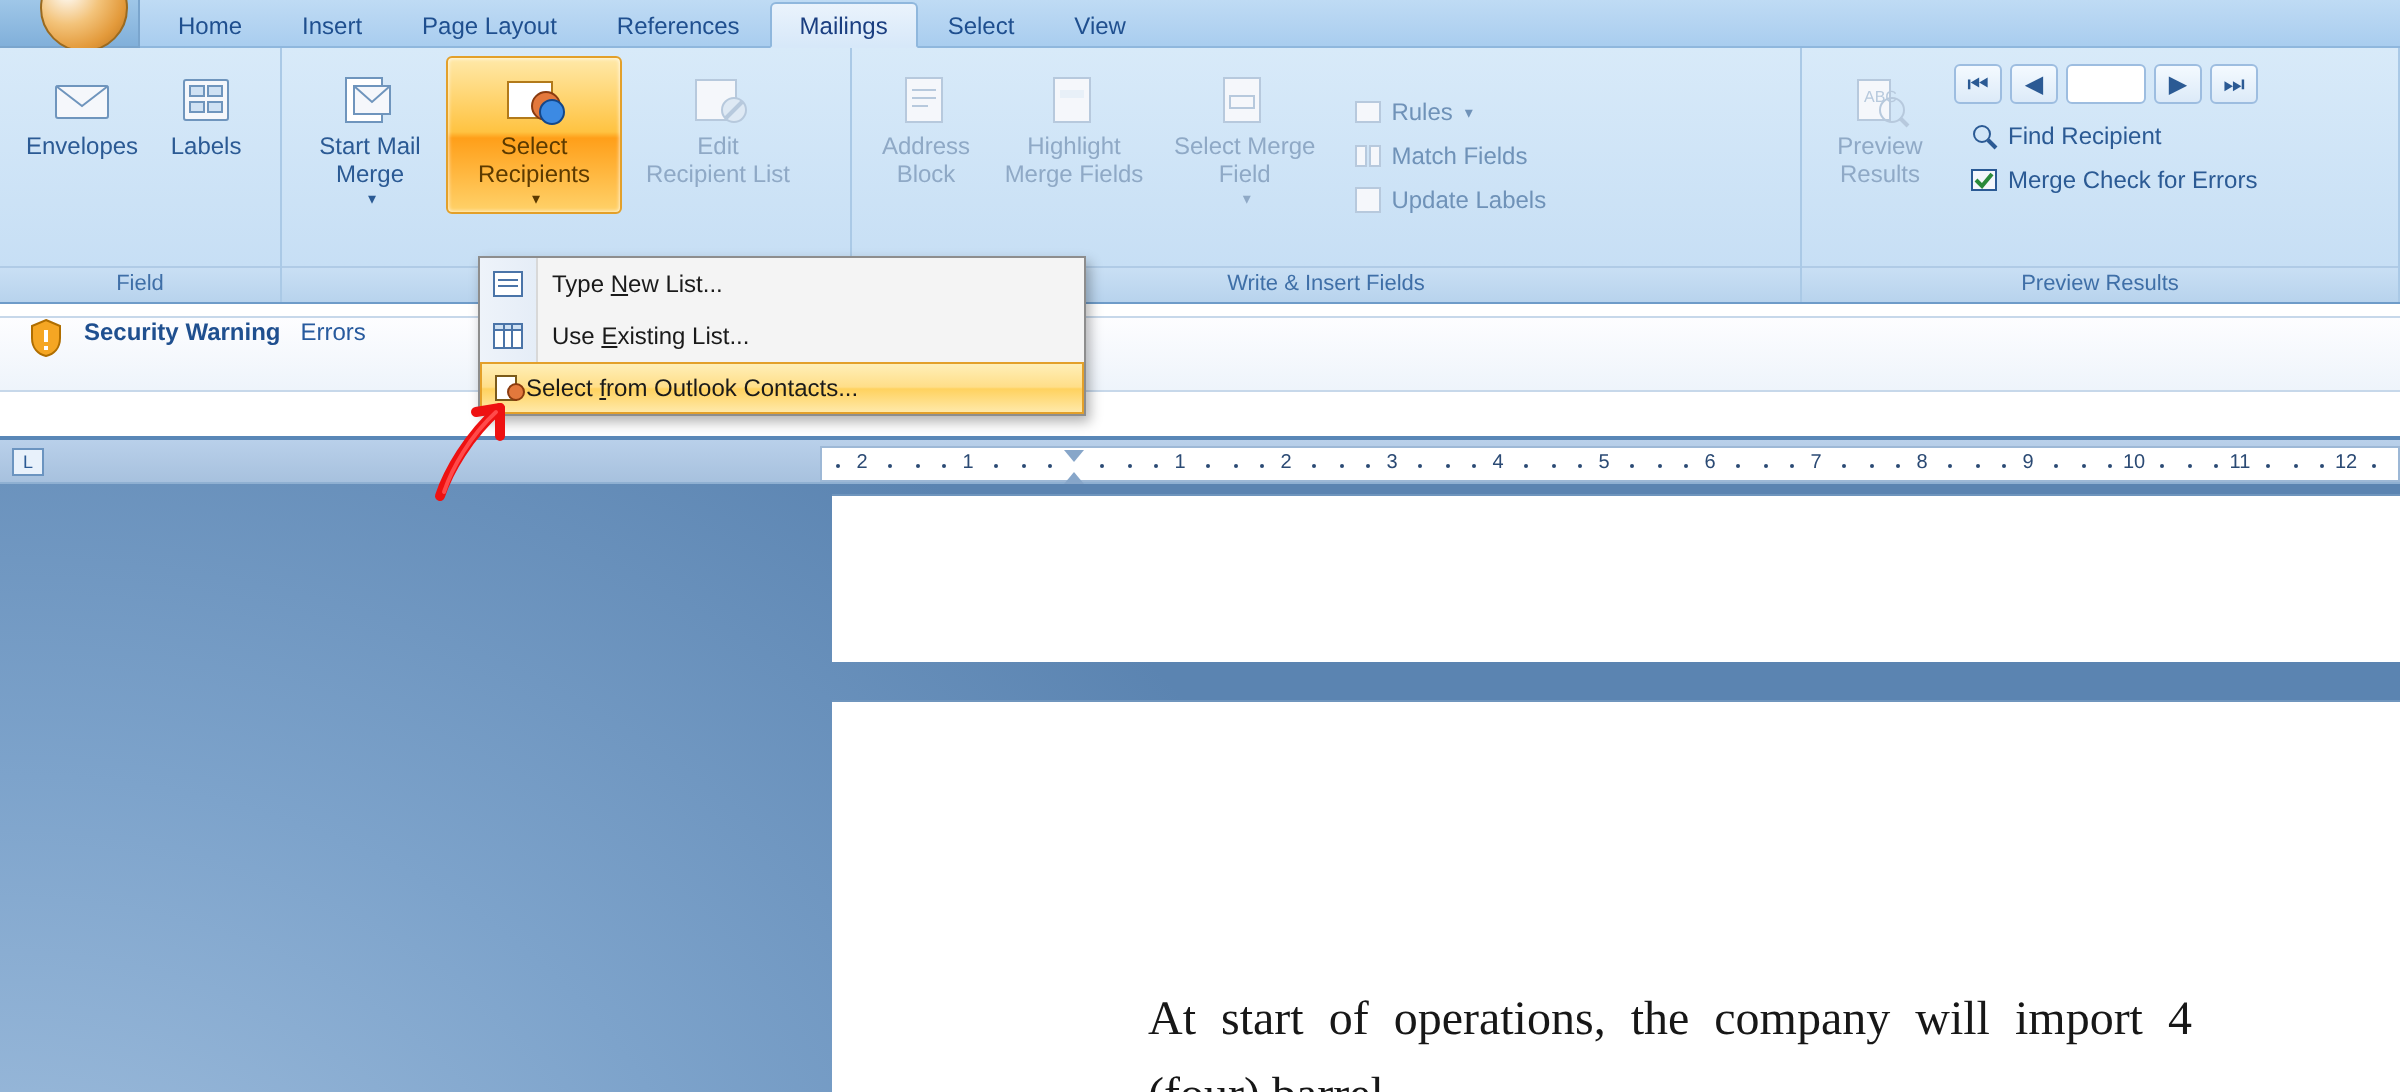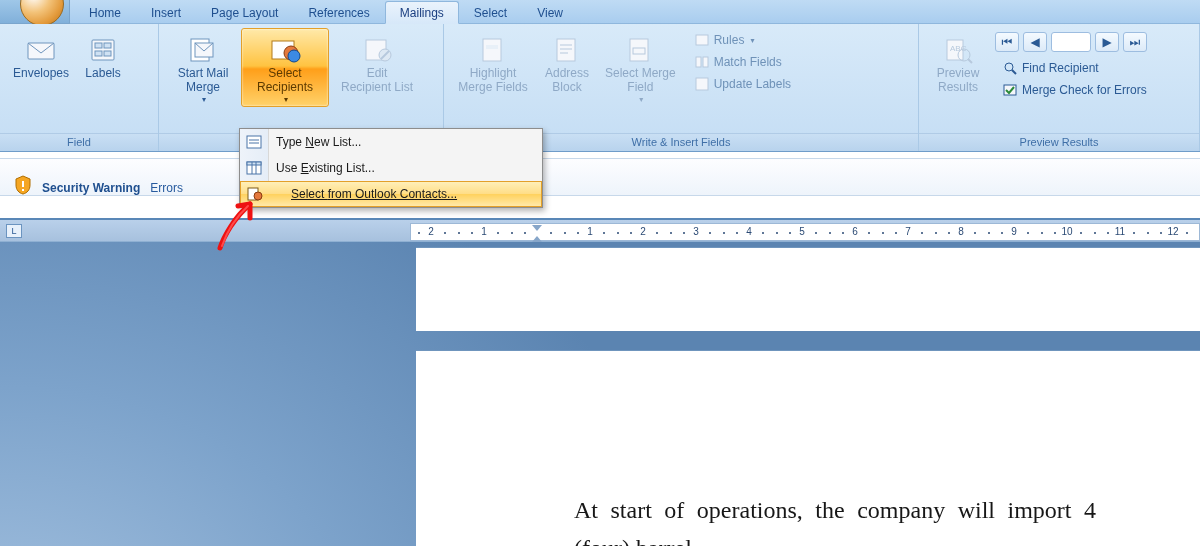--- a/index.html
+++ b/index.html
@@ -321,7 +321,7 @@
 Field</span>
         <span class="dropdown-arrow">▾</span>
       </div>
-      <div class="stack" style="margin-top:0">
+      <div class="stack" style="margin-top:16px">
         <div class="mini-btn">
           <span class="mi">
             <svg width="16" height="16">

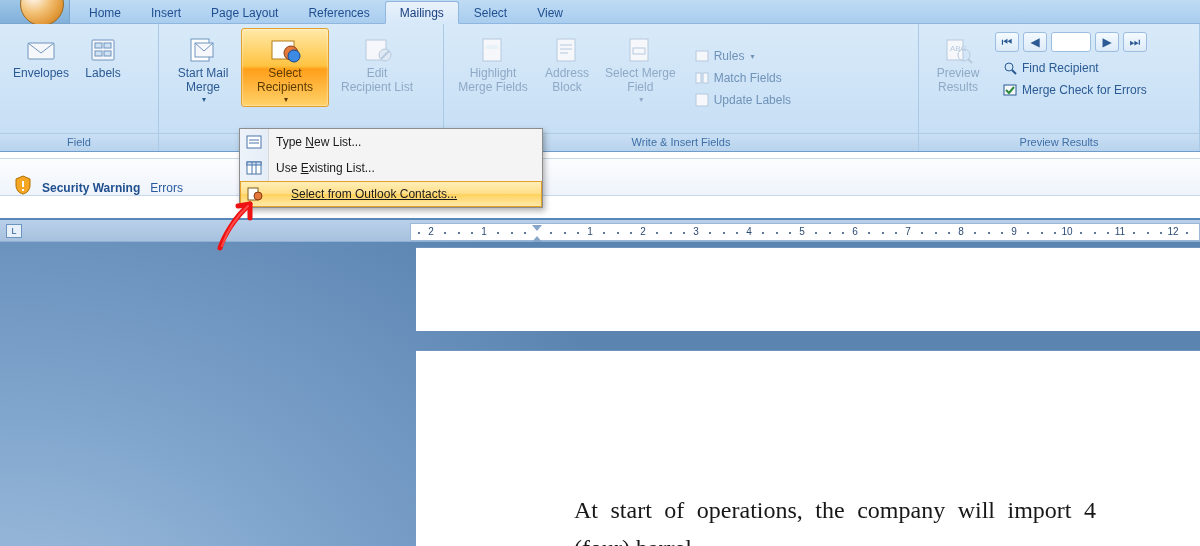--- a/index.html
+++ b/index.html
@@ -218,7 +218,7 @@
 
 <div class="ribbon">
 
-  <div class="group" style="width:159px">
+  <div class="group" style="width:141px">
     <div class="items">
       <div class="rib-btn">
         <span class="ico">

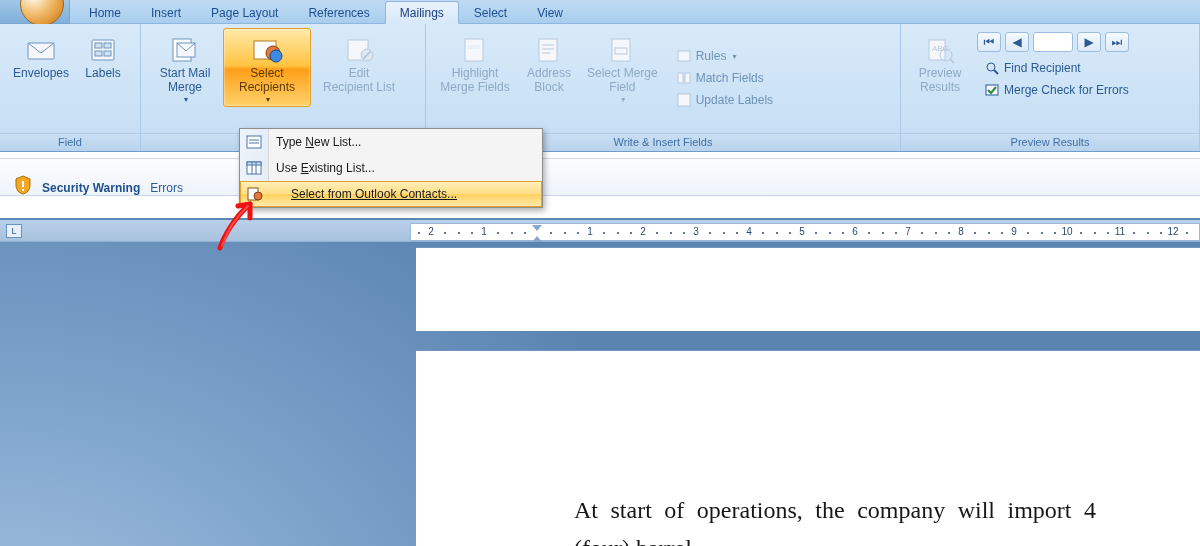--- a/index.html
+++ b/index.html
@@ -288,16 +288,6 @@
 
   <div class="group" style="width:475px">
     <div class="items">
-      <div class="rib-btn disabled" style="min-width:86px">
-        <span class="ico">
-          <svg width="32" height="32">
-              <rect x="6" y="6" width="18" height="22" fill="#f5f7fb" stroke="#b7c9dd"></rect>
-              <rect x="9" y="12" width="12" height="4" fill="#e8f0f8"></rect>
-            </svg>
-        </span>
-        <span class="lab" style="white-space:pre-line">Highlight
-Merge Fields</span>
-      </div>
       <div class="rib-btn disabled" style="min-width:62px">
         <span class="ico">
           <svg width="32" height="32">
@@ -309,6 +299,16 @@
         </span>
         <span class="lab" style="white-space:pre-line">Address
 Block</span>
+      </div>
+      <div class="rib-btn disabled" style="min-width:86px">
+        <span class="ico">
+          <svg width="32" height="32">
+              <rect x="6" y="6" width="18" height="22" fill="#f5f7fb" stroke="#b7c9dd"></rect>
+              <rect x="9" y="12" width="12" height="4" fill="#e8f0f8"></rect>
+            </svg>
+        </span>
+        <span class="lab" style="white-space:pre-line">Highlight
+Merge Fields</span>
       </div>
       <div class="rib-btn disabled" style="min-width:82px">
         <span class="ico">

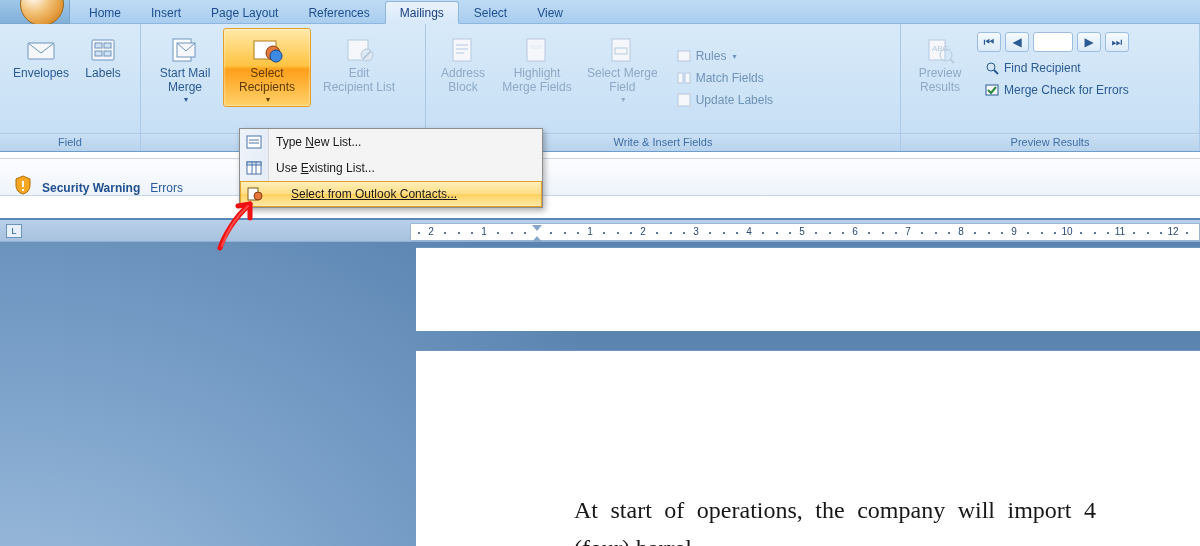--- a/index.html
+++ b/index.html
@@ -126,7 +126,7 @@
     position: absolute; left: 0; top: 158px; right: 0; height: 38px;
     background: linear-gradient(#fdfdff, #eef4fb);
     border-top: 1px solid #c7d8ea; border-bottom: 1px solid #c7d8ea;
-    display: flex; align-items: flex-end; gap: 10px; padding-left: 14px;
+    display: flex; align-items: flex-start; gap: 10px; padding-left: 14px;
     color: #1f4f8f; z-index: 10;
   }
   .shield { width: 18px; height: 20px; }

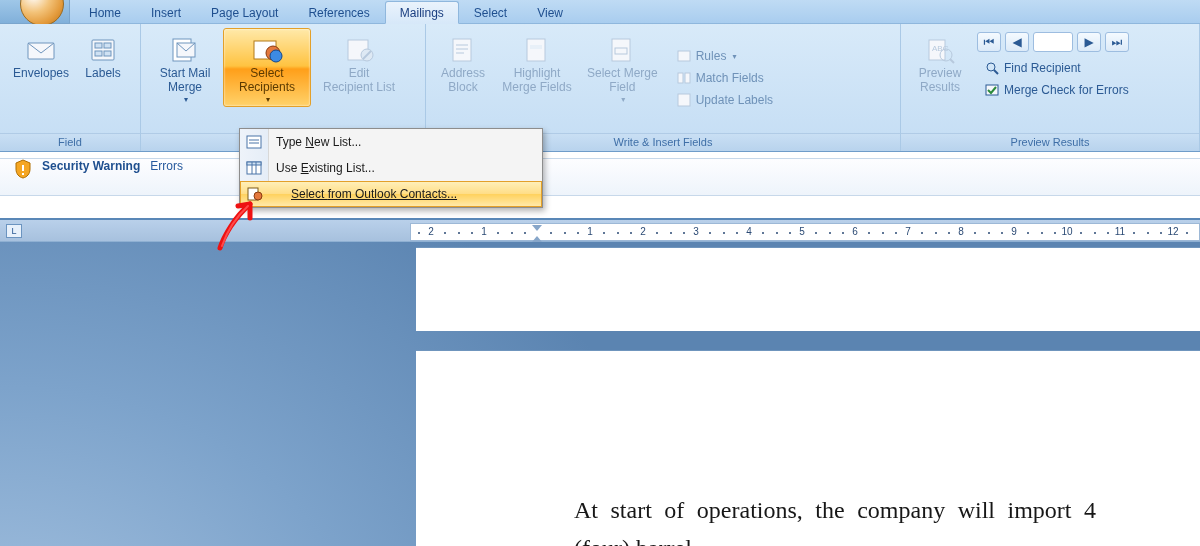--- a/index.html
+++ b/index.html
@@ -116,9 +116,8 @@
     color: #1a1a1a; cursor: pointer;
   }
   .drop-item.hover {
-    border: 1px solid #e3a02a; padding: 5px 9px 5px 50px;
+    border: 1px solid #e3a02a; padding: 5px 9px 5px 22px;
     background: linear-gradient(#ffefb8, #ffde88 48%, #ffd25f 52%, #ffe9a9);
-    text-decoration: underline;
   }
   .drop-item .di { position: absolute; left: 6px; width: 16px; height: 16px; }
   .ul { text-decoration: underline; }

